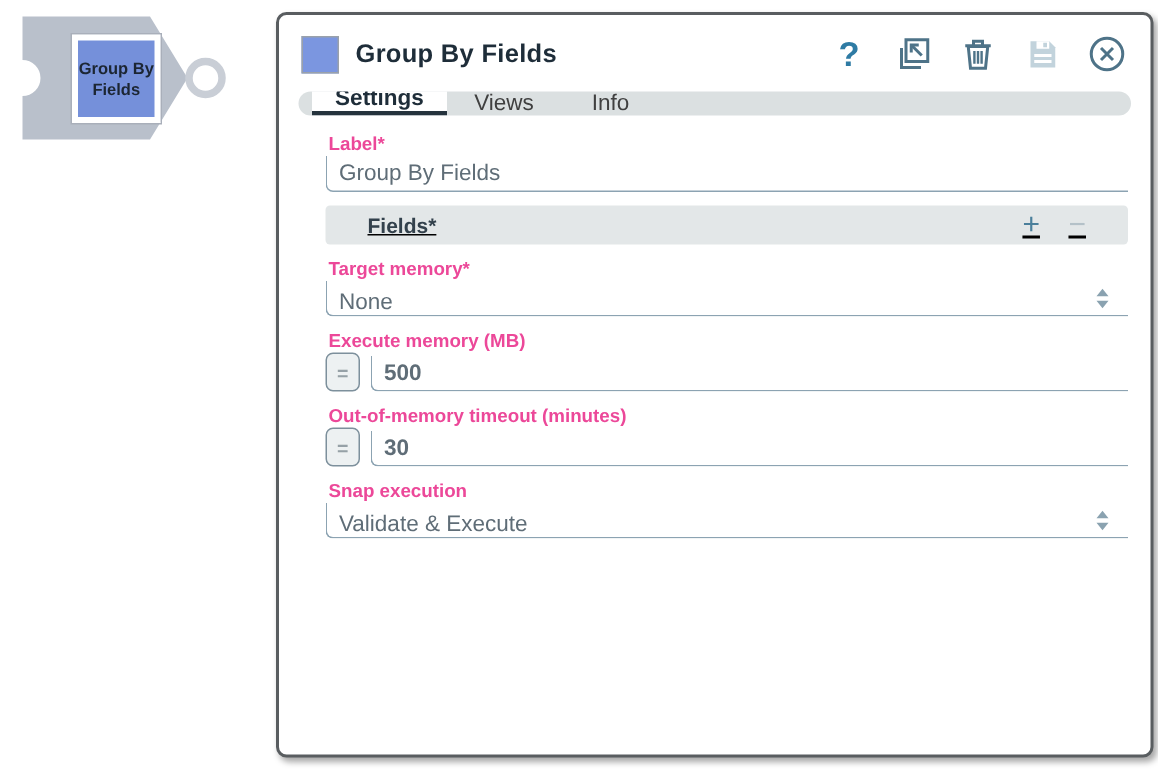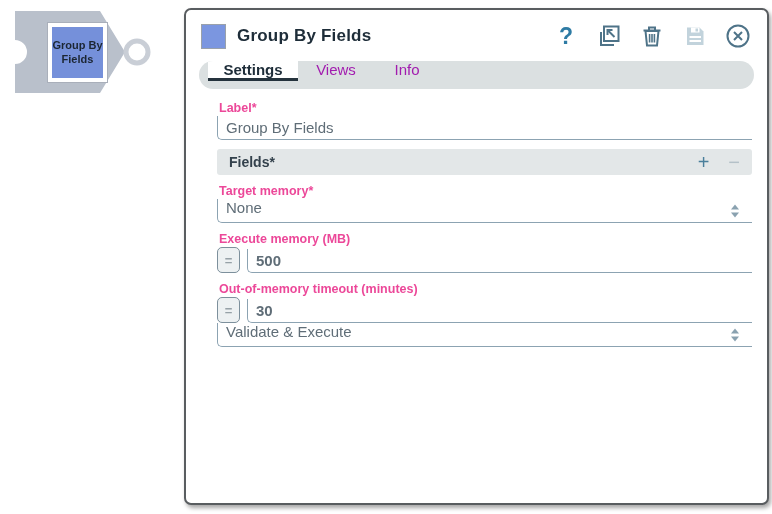--- a/index.html
+++ b/index.html
@@ -25,8 +25,8 @@
   .tb-btn svg { display:block; }
 
   
-  .tab-bar { margin:6px 13px 0 13px; height:28px; background:#dbe0e1; border-radius:14px;
-    overflow:hidden; display:flex; align-items:flex-start; }
+  .tab-bar { margin:6px 13px 0 13px; height:16px; background:#dbe0e1; border-radius:14px;
+    overflow:hidden; display:flex; align-items:flex-end; }
   .tab-cap { width:9px; flex:0 0 auto; }
   .tab { display:flex; align-items:center; justify-content:center; font-size:15px;
     color:#a21caf; cursor:pointer; border:none; background:none; }

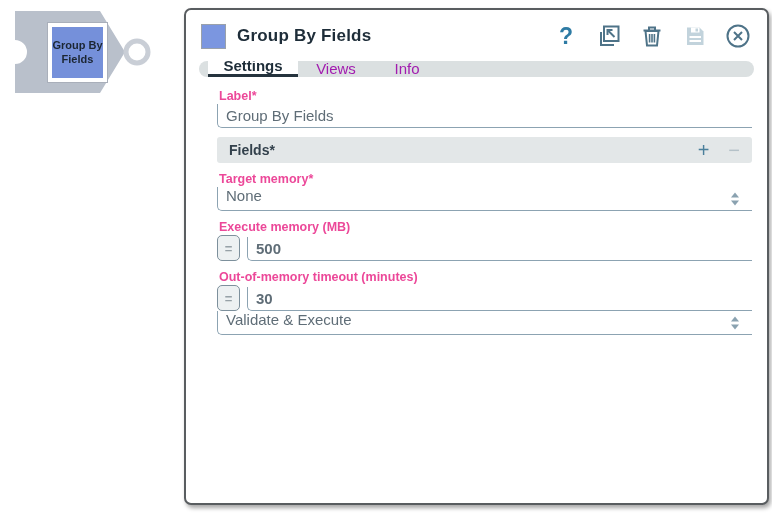--- a/index.html
+++ b/index.html
@@ -29,7 +29,7 @@
     overflow:hidden; display:flex; align-items:flex-end; }
   .tab-cap { width:9px; flex:0 0 auto; }
   .tab { display:flex; align-items:center; justify-content:center; font-size:15px;
-    color:#a21caf; cursor:pointer; border:none; background:none; }
+    color:#404040; cursor:pointer; border:none; background:none; }
   .tab.active { background:#fff; color:#1e2d39; font-weight:bold;
     border-bottom:3px solid #25333d; width:90px; }
   .tab.views { width:76px; }

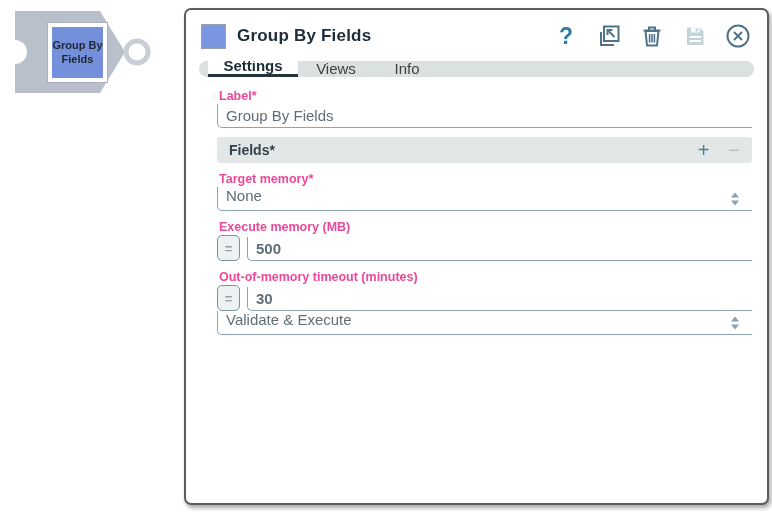--- a/index.html
+++ b/index.html
@@ -46,7 +46,7 @@
     border-bottom-left-radius:5px; }
 
   .section-bar { margin-top:9px; height:26px; background:#e3e7e8; border-radius:3px;
-    display:flex; align-items:center; padding:0 12px; }
+    display:flex; align-items:center; padding:0 28px;text-decoration:underline; }
   .section-title { font-size:14px; font-weight:bold; color:#33414c; }
   .section-actions { margin-left:auto; display:flex; gap:19px; }
   .icon-btn { background:none; border:none; cursor:pointer; font-size:20px; line-height:1;

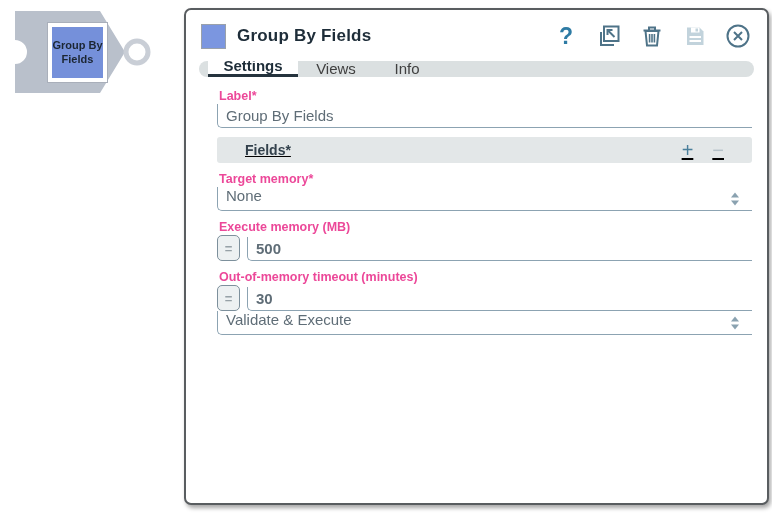--- a/index.html
+++ b/index.html
@@ -59,7 +59,7 @@
 
   .u-select { position:relative; height:24px; border-left:1px solid #8ca3b2;
     border-bottom:1px solid #8ca3b2; border-bottom-left-radius:5px; display:flex;
-    align-items:flex-start; padding:0 8px; font-size:15px; color:#5f6d77; cursor:pointer; }
+    align-items:flex-end; padding:0 8px; font-size:15px; color:#5f6d77; cursor:pointer; }
   .spinner { position:absolute; right:13px; top:50%; transform:translateY(-50%);
     display:flex; flex-direction:column; gap:3px; align-items:center; }
   .tri-up { width:0; height:0; border-left:4px solid transparent; border-right:4px solid transparent;

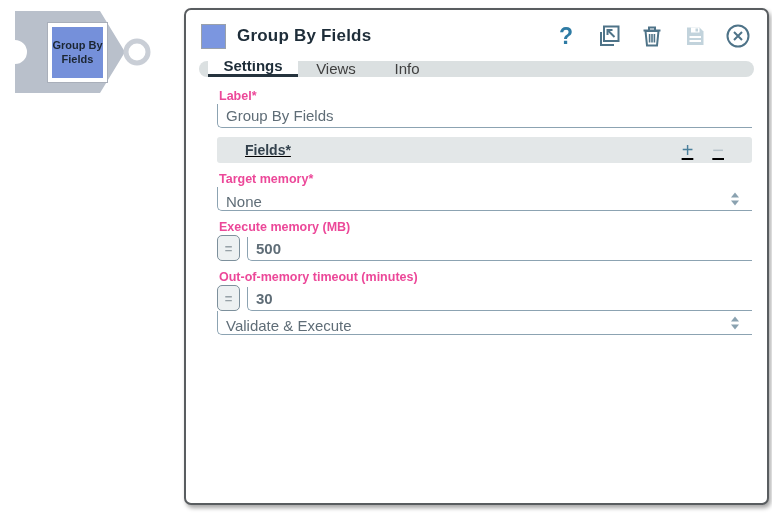--- a/index.html
+++ b/index.html
@@ -186,6 +186,7 @@
         <input class="u-input" type="text" value="30" style="">
       </div>
 
+      <div class="f-label">Snap execution</div>
       <div class="u-select">
         <span>Validate &amp; Execute</span>
         <span class="spinner">

